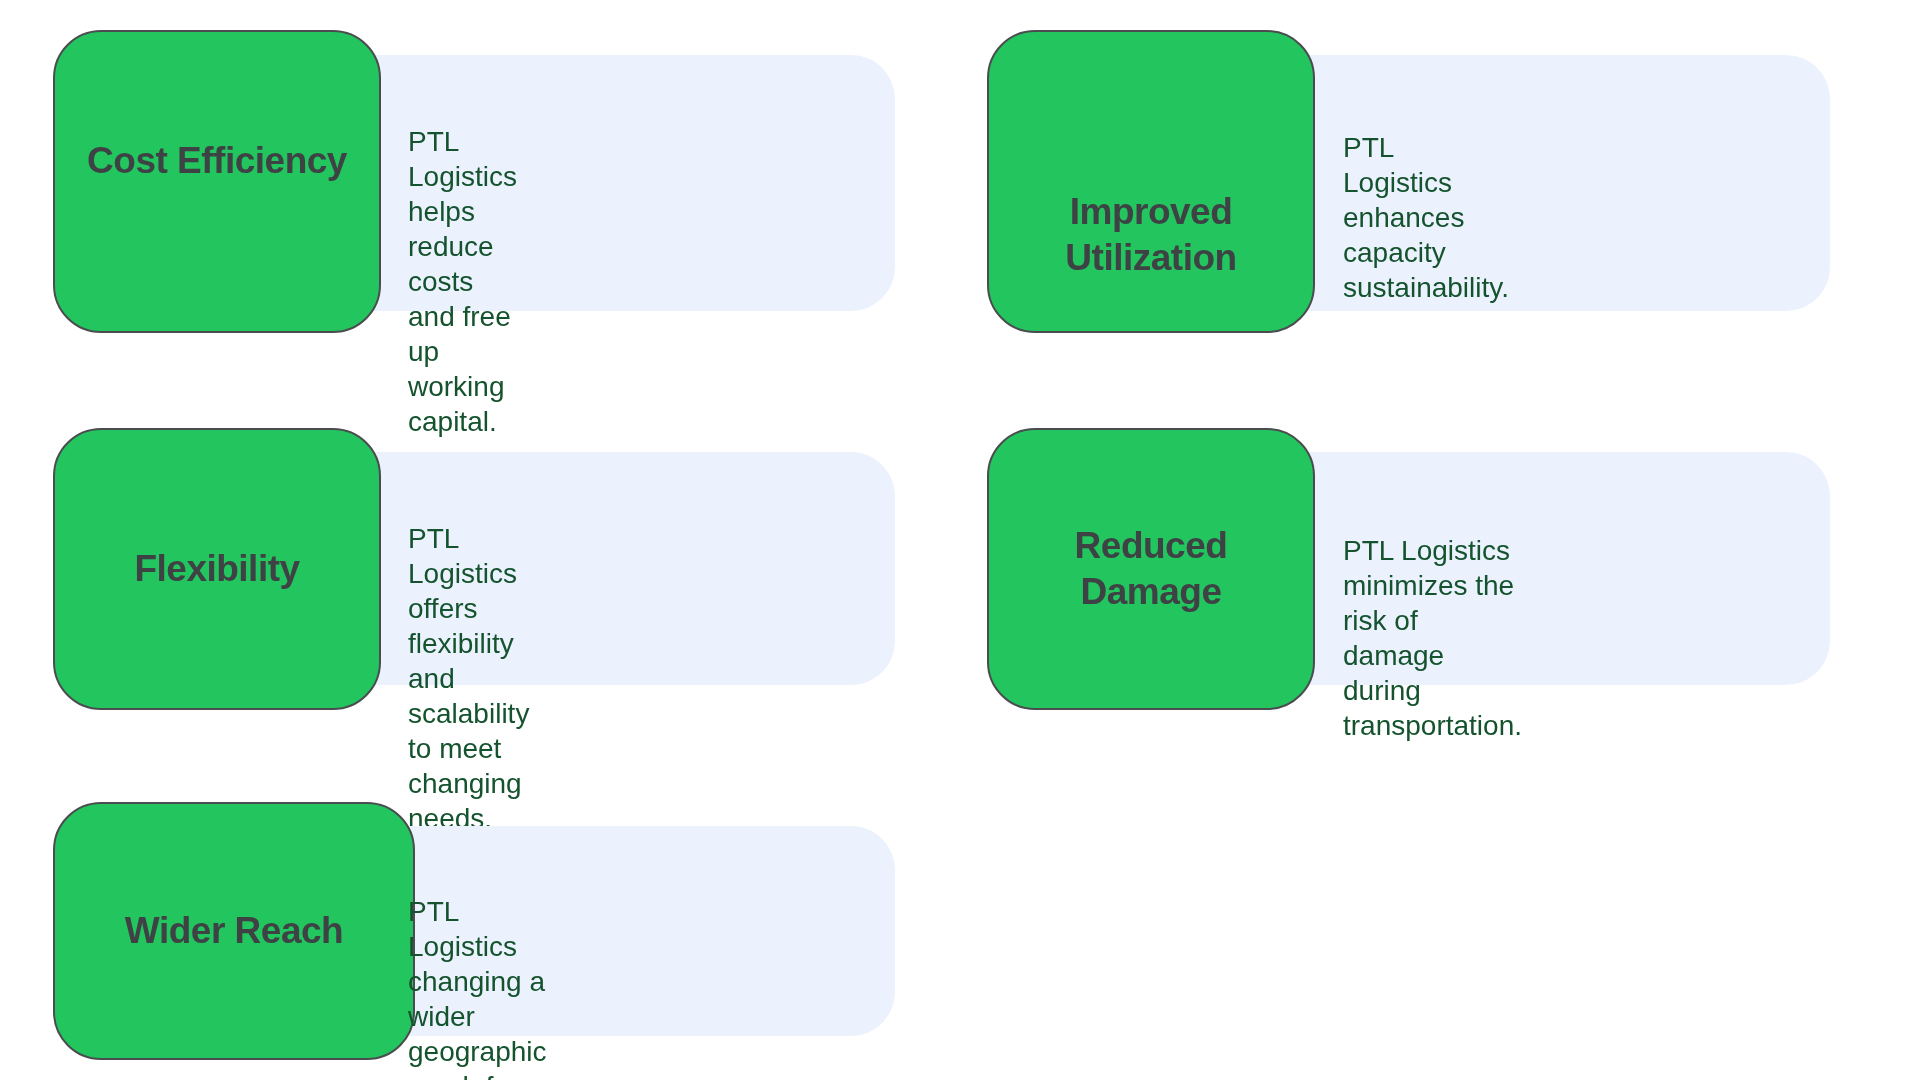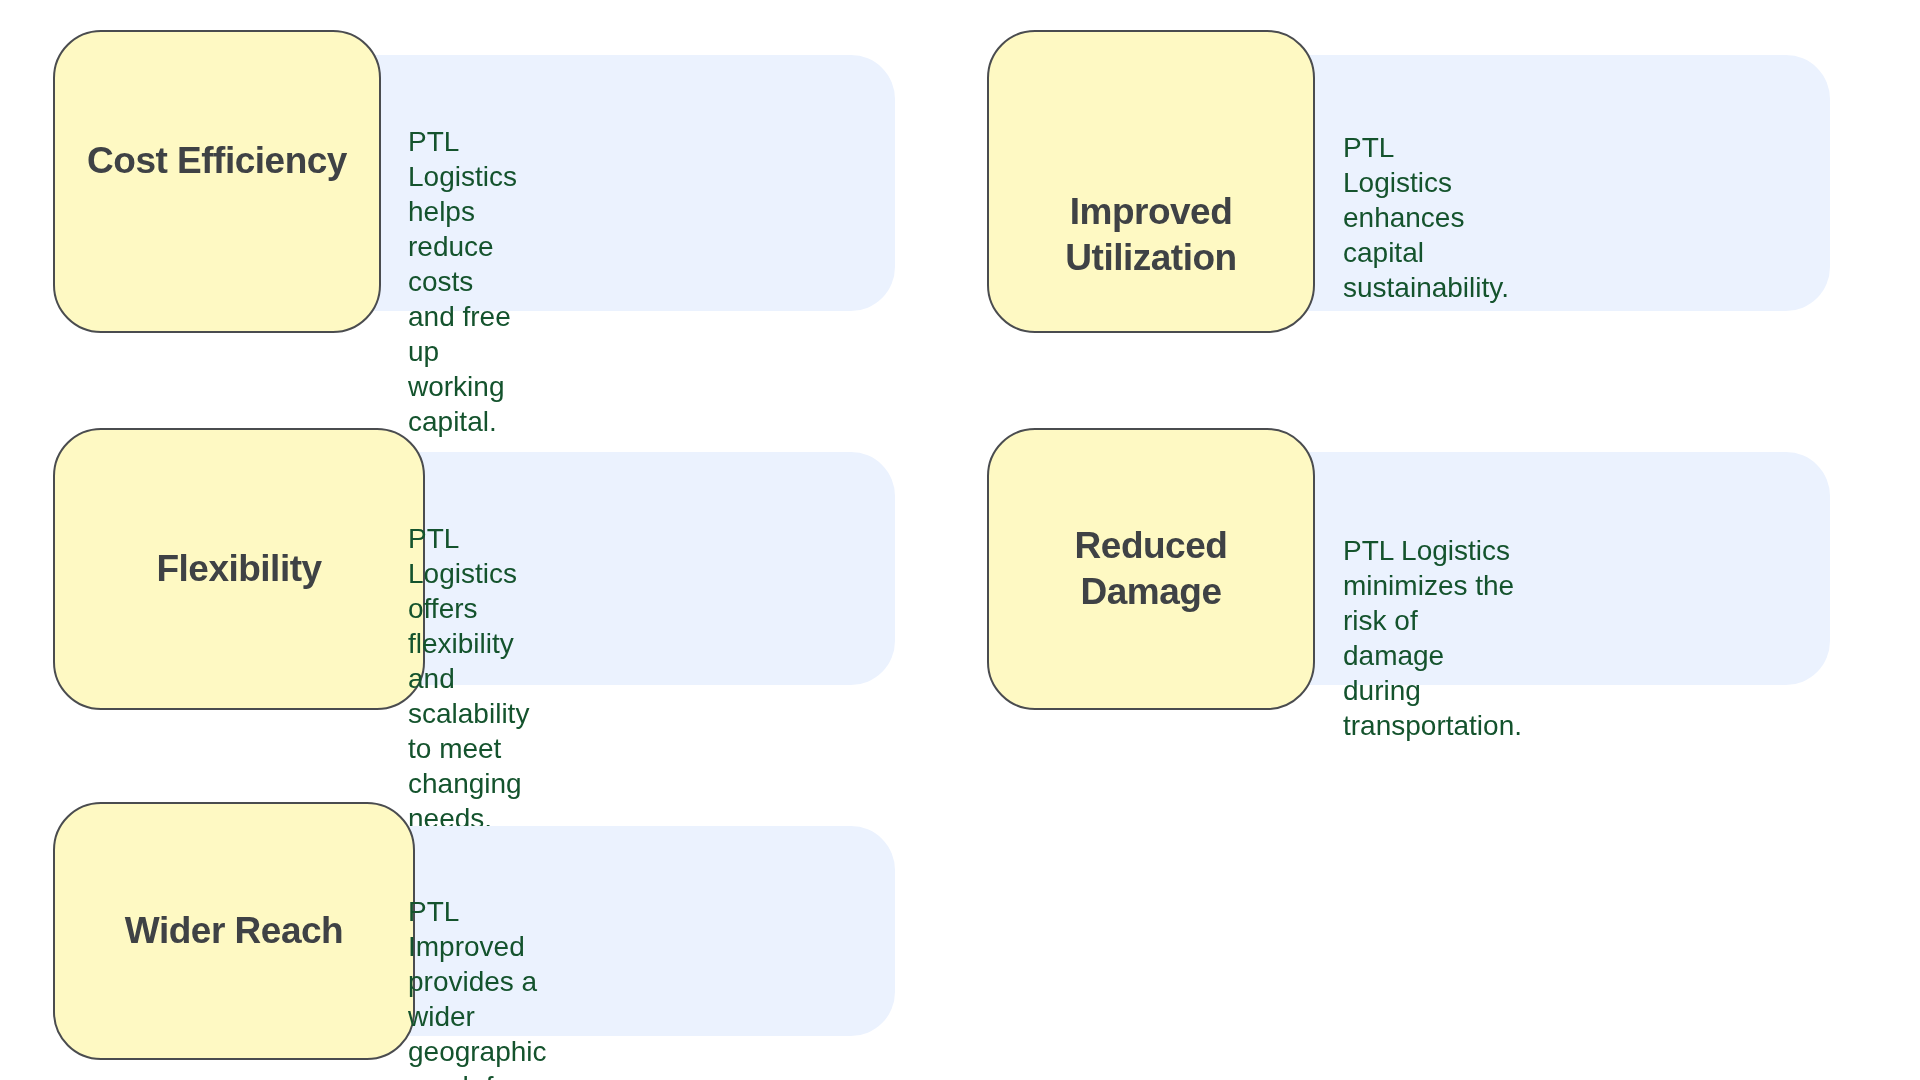--- a/index.html
+++ b/index.html
@@ -12,7 +12,7 @@
     }
     .box {
       position: absolute;
-      background: #fef9c3;
+      background: #22c55e;
       border: 2px solid #4a4c4f;
       border-radius: 48px;
       box-sizing: border-box;

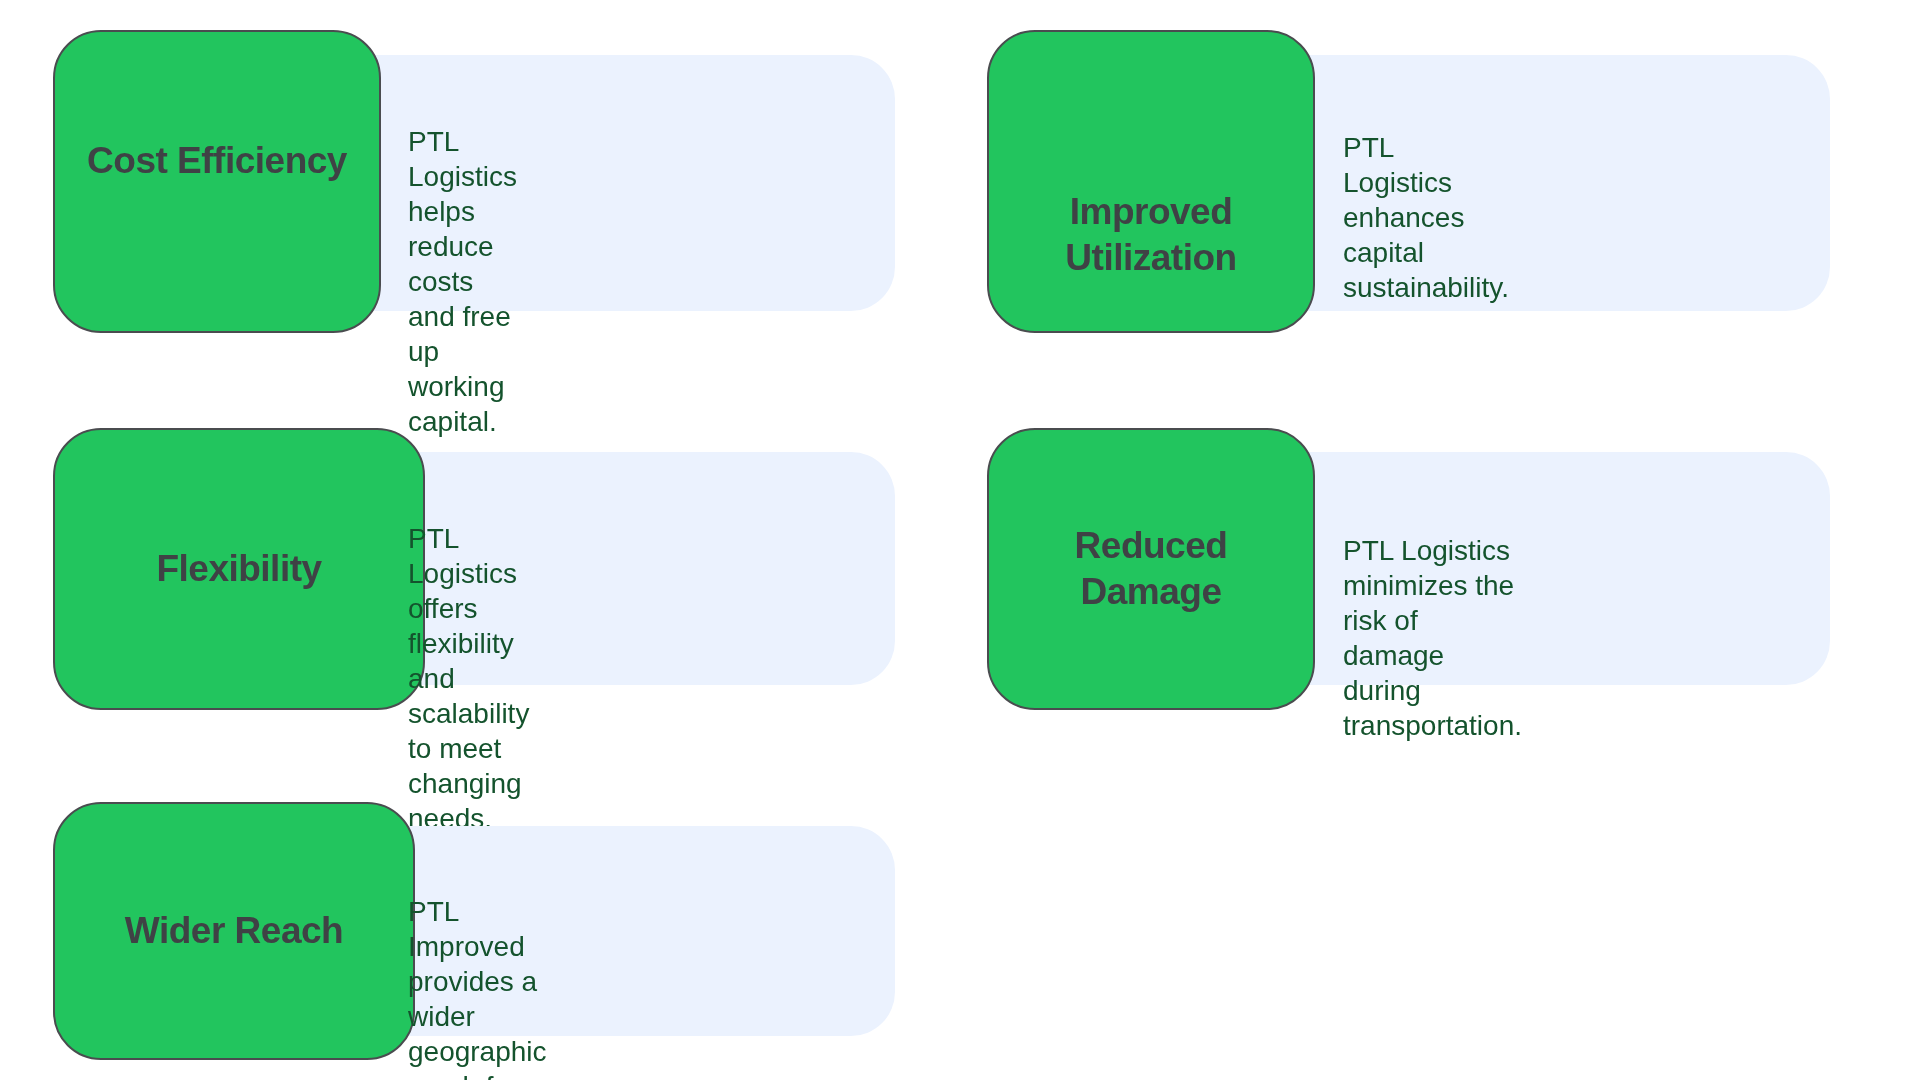--- a/index.html
+++ b/index.html
@@ -61,7 +61,7 @@
     </div>
   </div>
   <div class="desc" style="left:1343px; top:130px;">
-    <div>PTL Logistics enhances capital</div>
+    <div>PTL Logistics enhances capacity</div>
     <div>sustainability.</div>
   </div>
 </div>

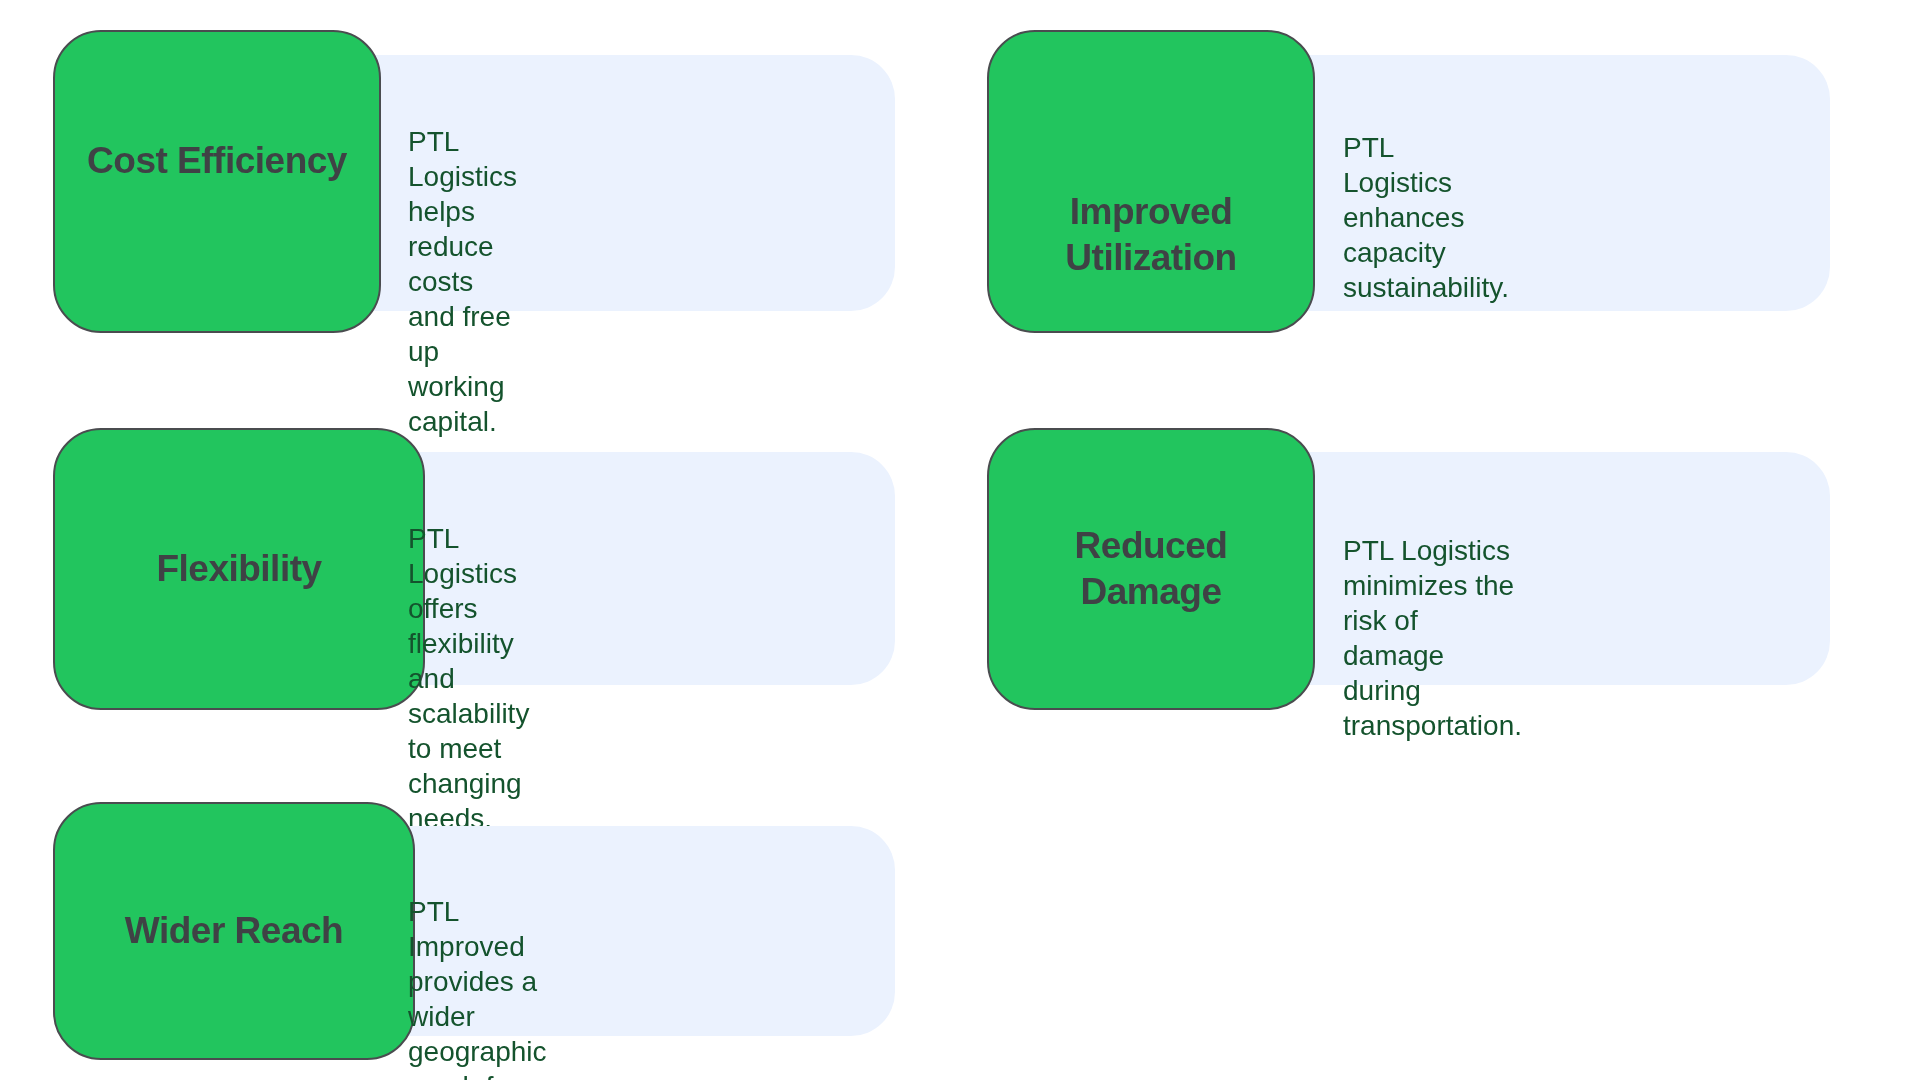--- a/index.html
+++ b/index.html
@@ -68,7 +68,7 @@
 
 <div class="item">
   <div class="panel" style="left:360px; top:452px; width:535px; height:233px;"></div>
-  <div class="box" style="left:53px; top:428px; width:372px; height:282px;">
+  <div class="box" style="left:53px; top:428px; width:328px; height:282px;">
     <div class="title">Flexibility</div>
   </div>
   <div class="desc" style="left:408px; top:521px;">

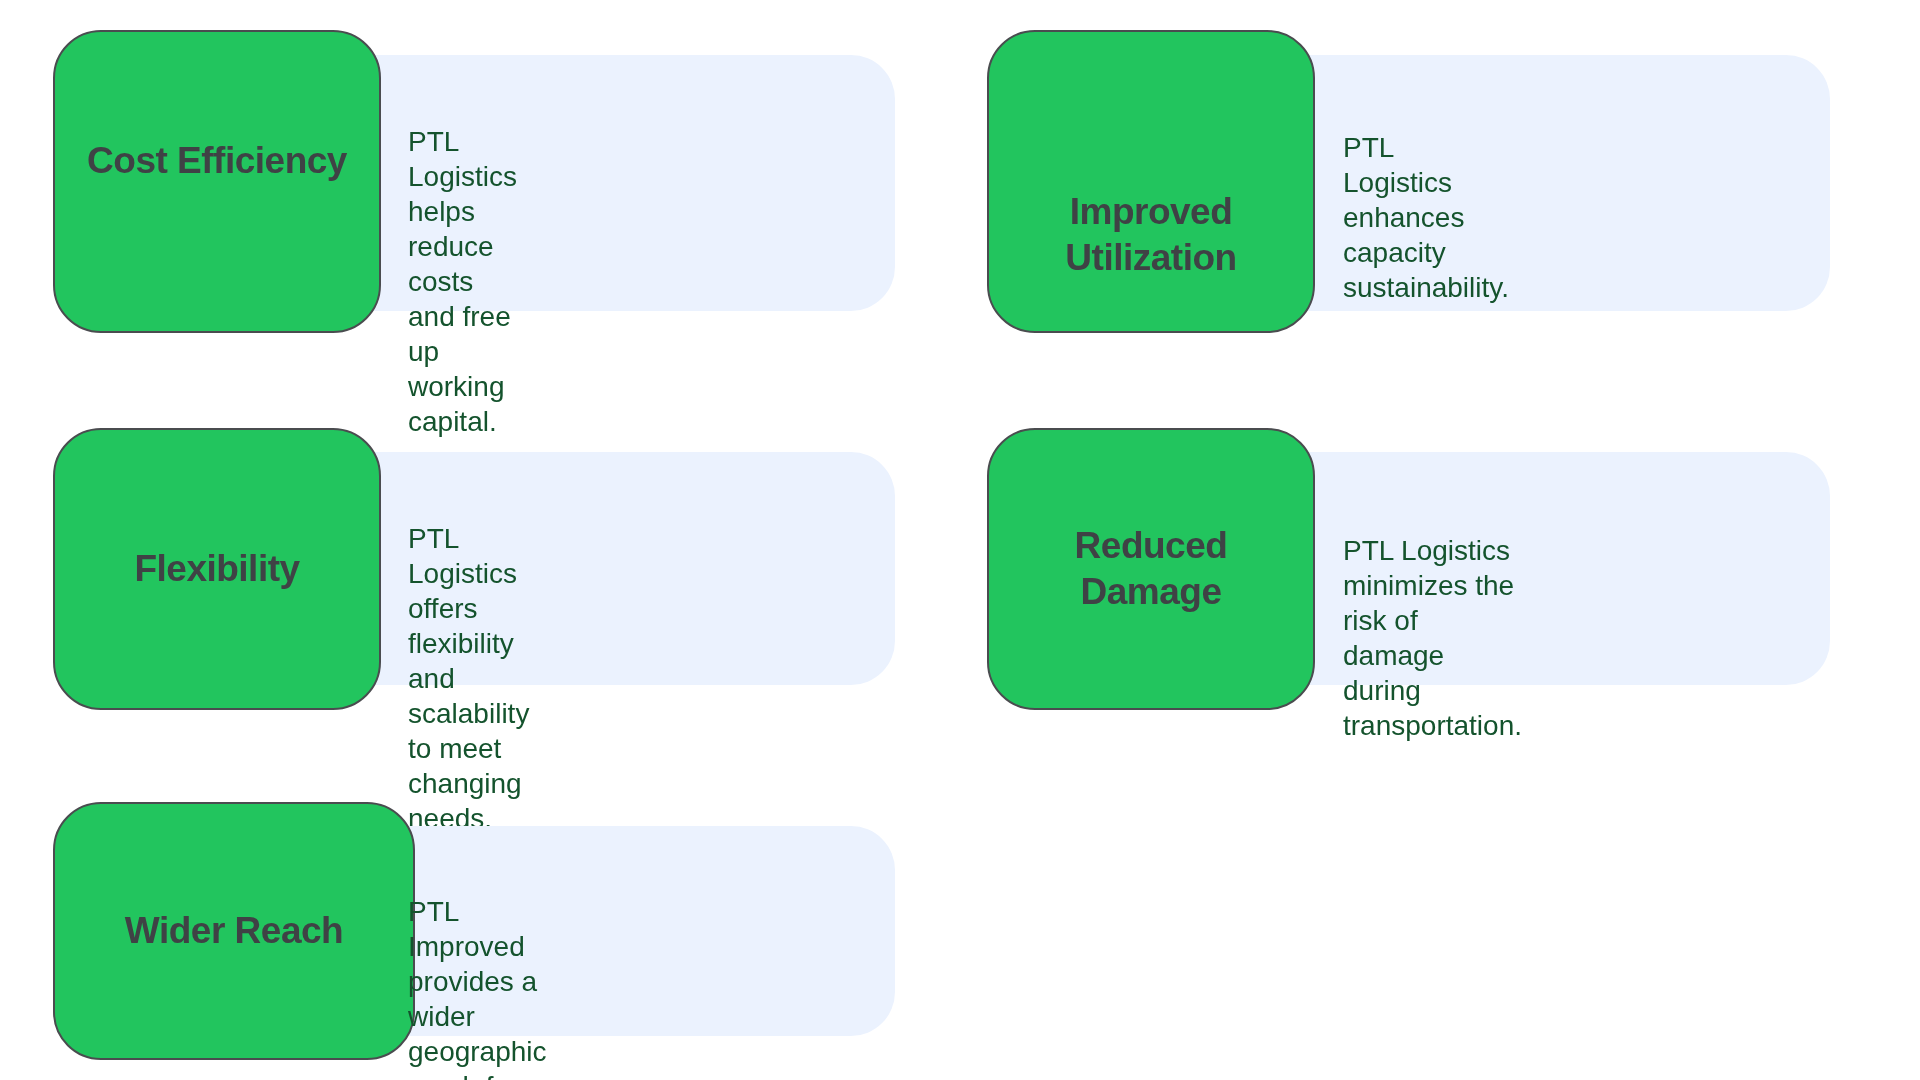--- a/index.html
+++ b/index.html
@@ -97,7 +97,7 @@
     <div class="title">Wider Reach</div>
   </div>
   <div class="desc" style="left:408px; top:894px;">
-    <div>PTL Improved provides a wider</div>
+    <div>PTL Logistics changing a wider</div>
     <div>geographic reach for deliveries.</div>
   </div>
 </div>

